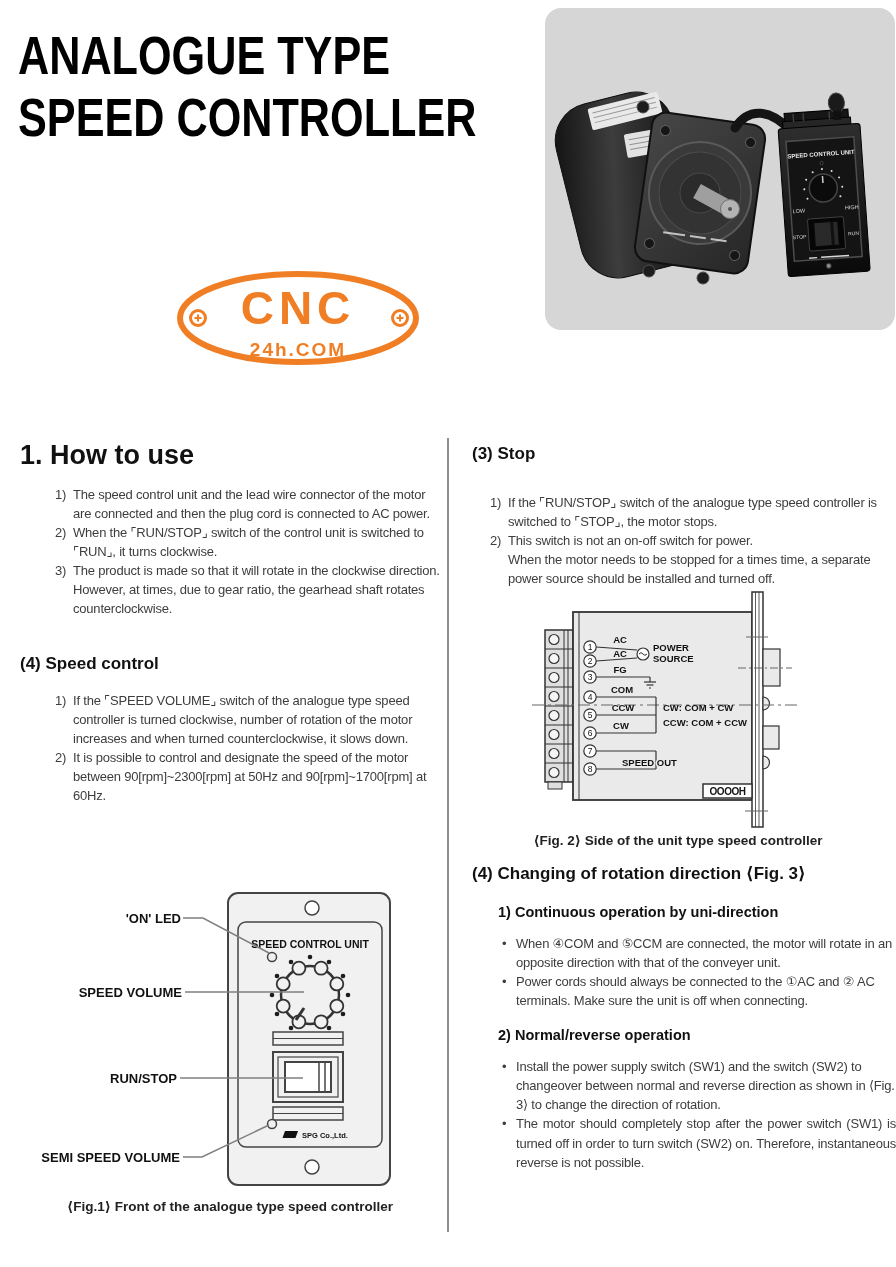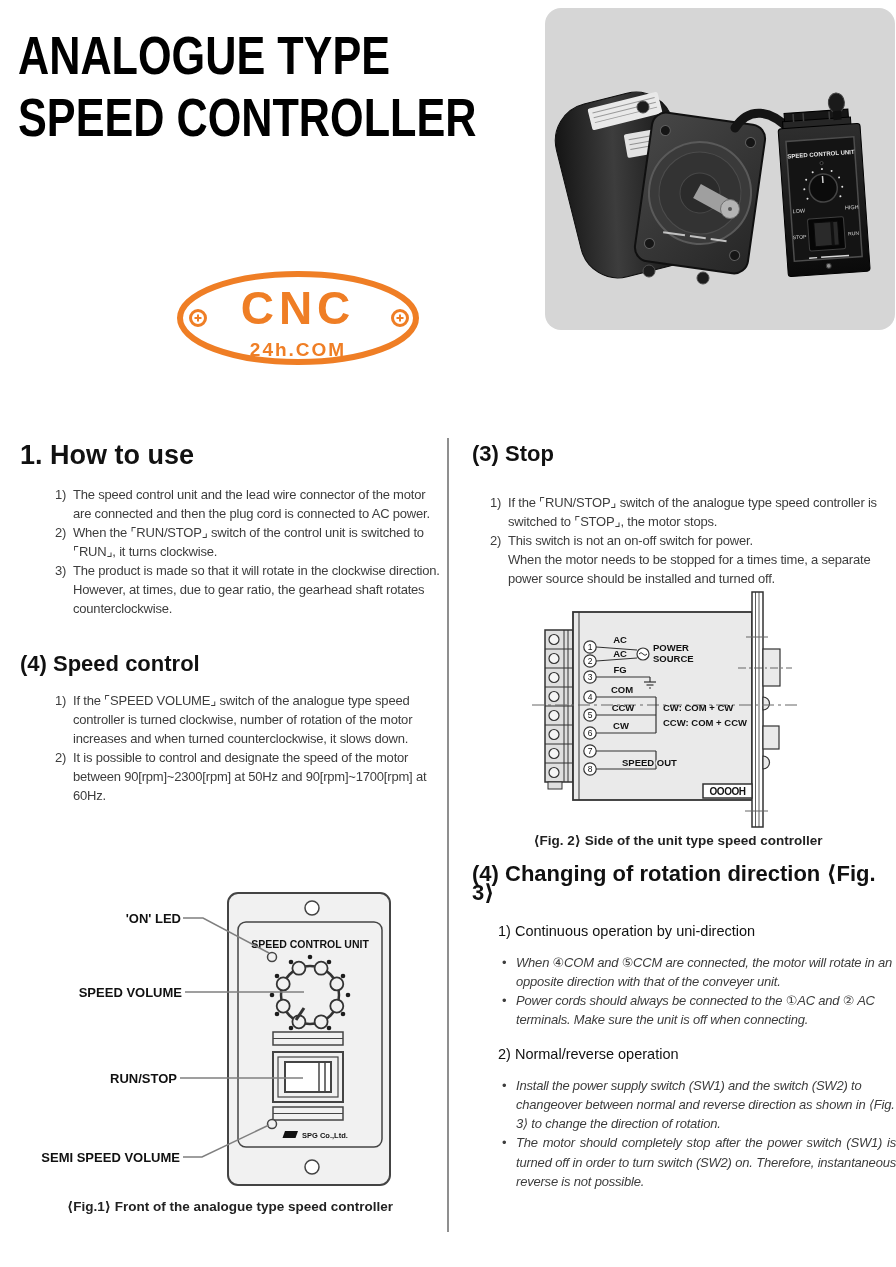--- a/index.html
+++ b/index.html
@@ -31,7 +31,7 @@
   #sec4      { left:472px; top:864px; width:424px; font-size:13px; line-height:19px; }
 
   h1.sec { font-size:27px; font-weight:700; color:#111; margin:0 0 20px 0; }
-  h2.sub { font-size:22px; font-weight:700; color:#111; margin:0 0 18px 0; }
+  h2.sub { font-size:17px; font-weight:700; color:#111; margin:0 0 18px 0; }
   #col-right h2.sub { margin-bottom:30px; }
   #sec4 h2.sub { margin-bottom:20px; }
   h3.subsub { font-size:14.5px; font-weight:400; color:#111; margin:16px 0 12px 26px; }

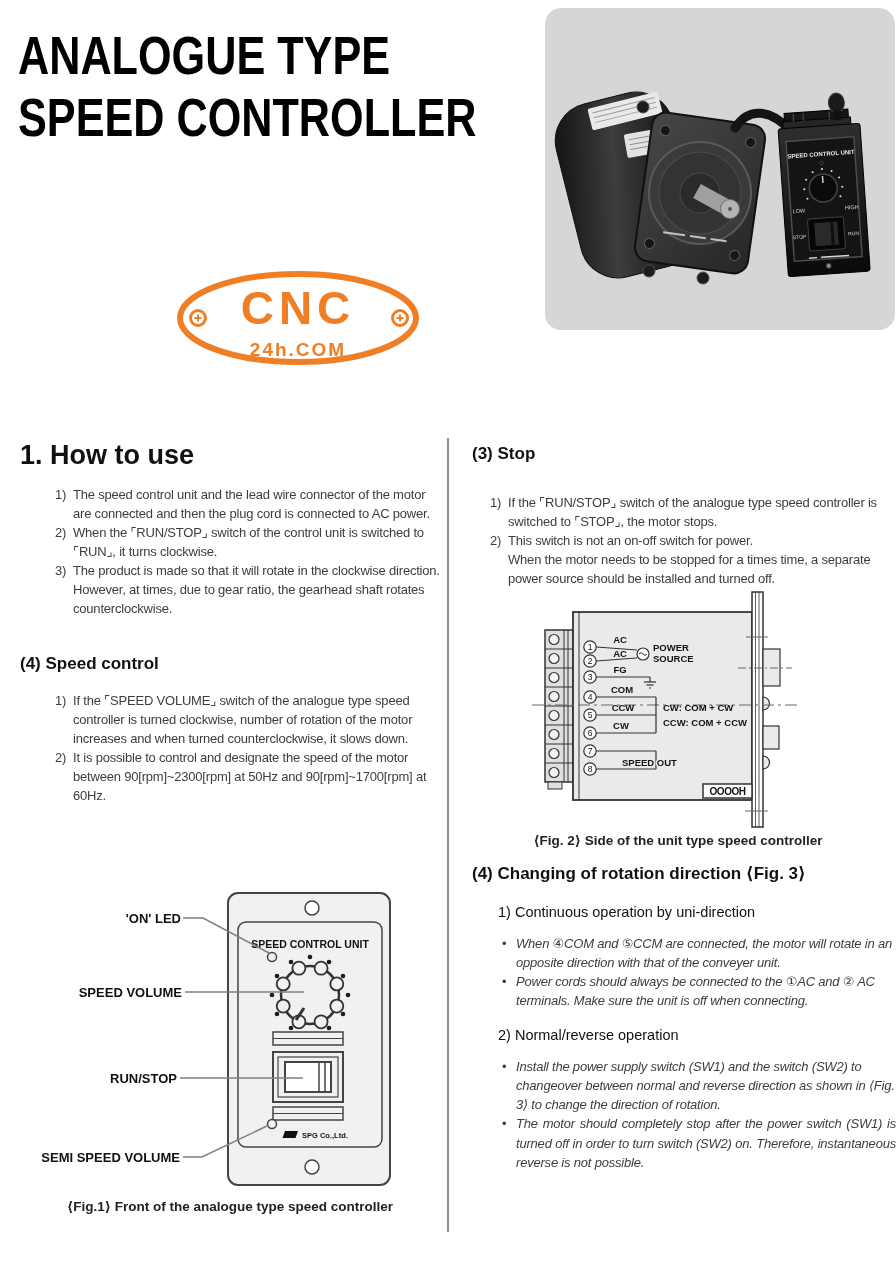--- a/index.html
+++ b/index.html
@@ -34,7 +34,7 @@
   h2.sub { font-size:17px; font-weight:700; color:#111; margin:0 0 18px 0; }
   #col-right h2.sub { margin-bottom:30px; }
   #sec4 h2.sub { margin-bottom:20px; }
-  h3.subsub { font-size:14.5px; font-weight:400; color:#111; margin:16px 0 12px 26px; }
+  h3.subsub { font-size:14.5px; font-weight:700; color:#111; margin:16px 0 12px 26px; }
   #sec4 h3.subsub:first-of-type { margin-top:0; }
 
   .items { margin:0 0 36px 35px; letter-spacing:-0.2px; }

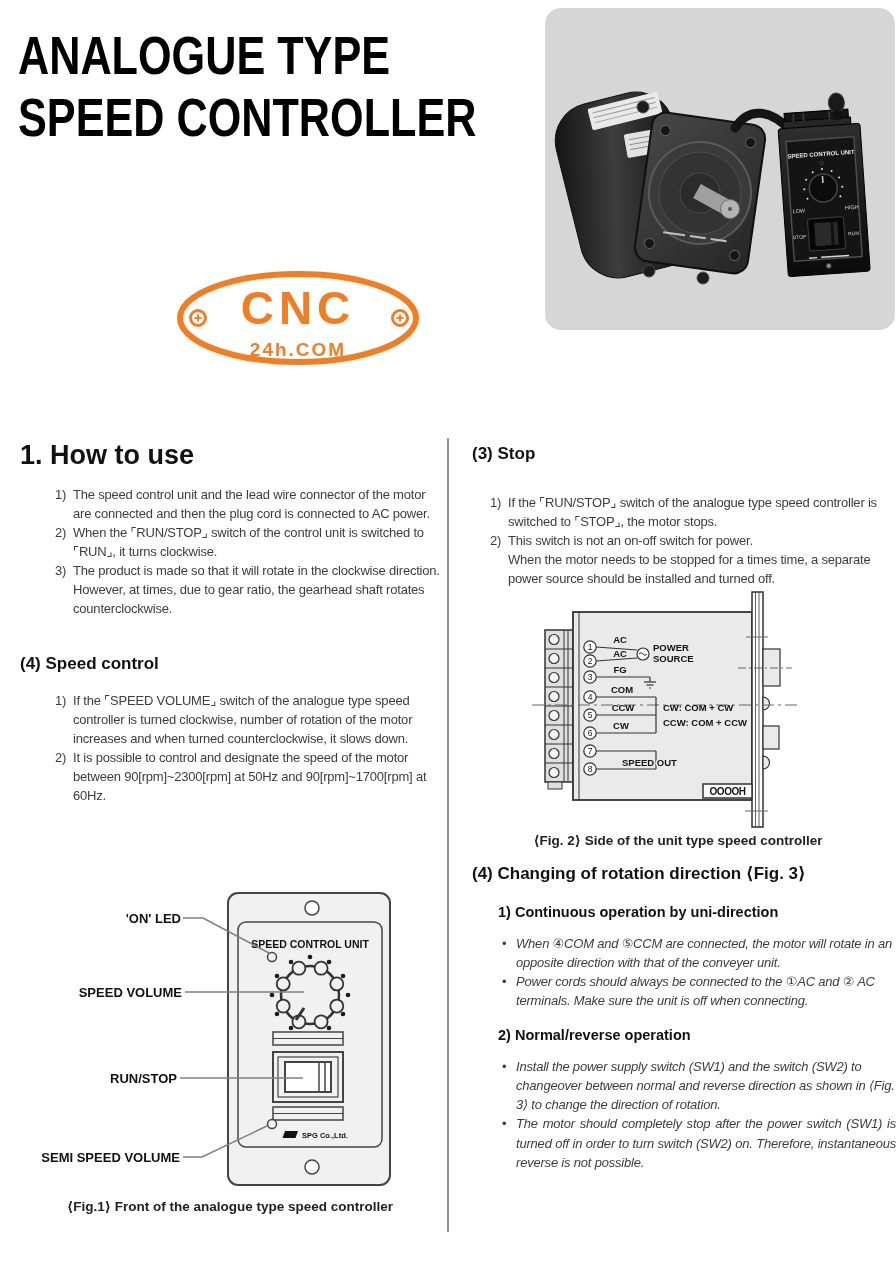--- a/index.html
+++ b/index.html
@@ -46,7 +46,7 @@
   .bullets { margin-left:30px; letter-spacing:-0.2px; }
   .bullet-item { display:flex; }
   .bullet-item .b { flex:none; width:14px; }
-  .bullet-item .t { flex:1;font-style:italic; }
+  .bullet-item .t { flex:1; }
   .bullet-item .t.justify { text-align:justify; line-height:19.5px; }
 
   

